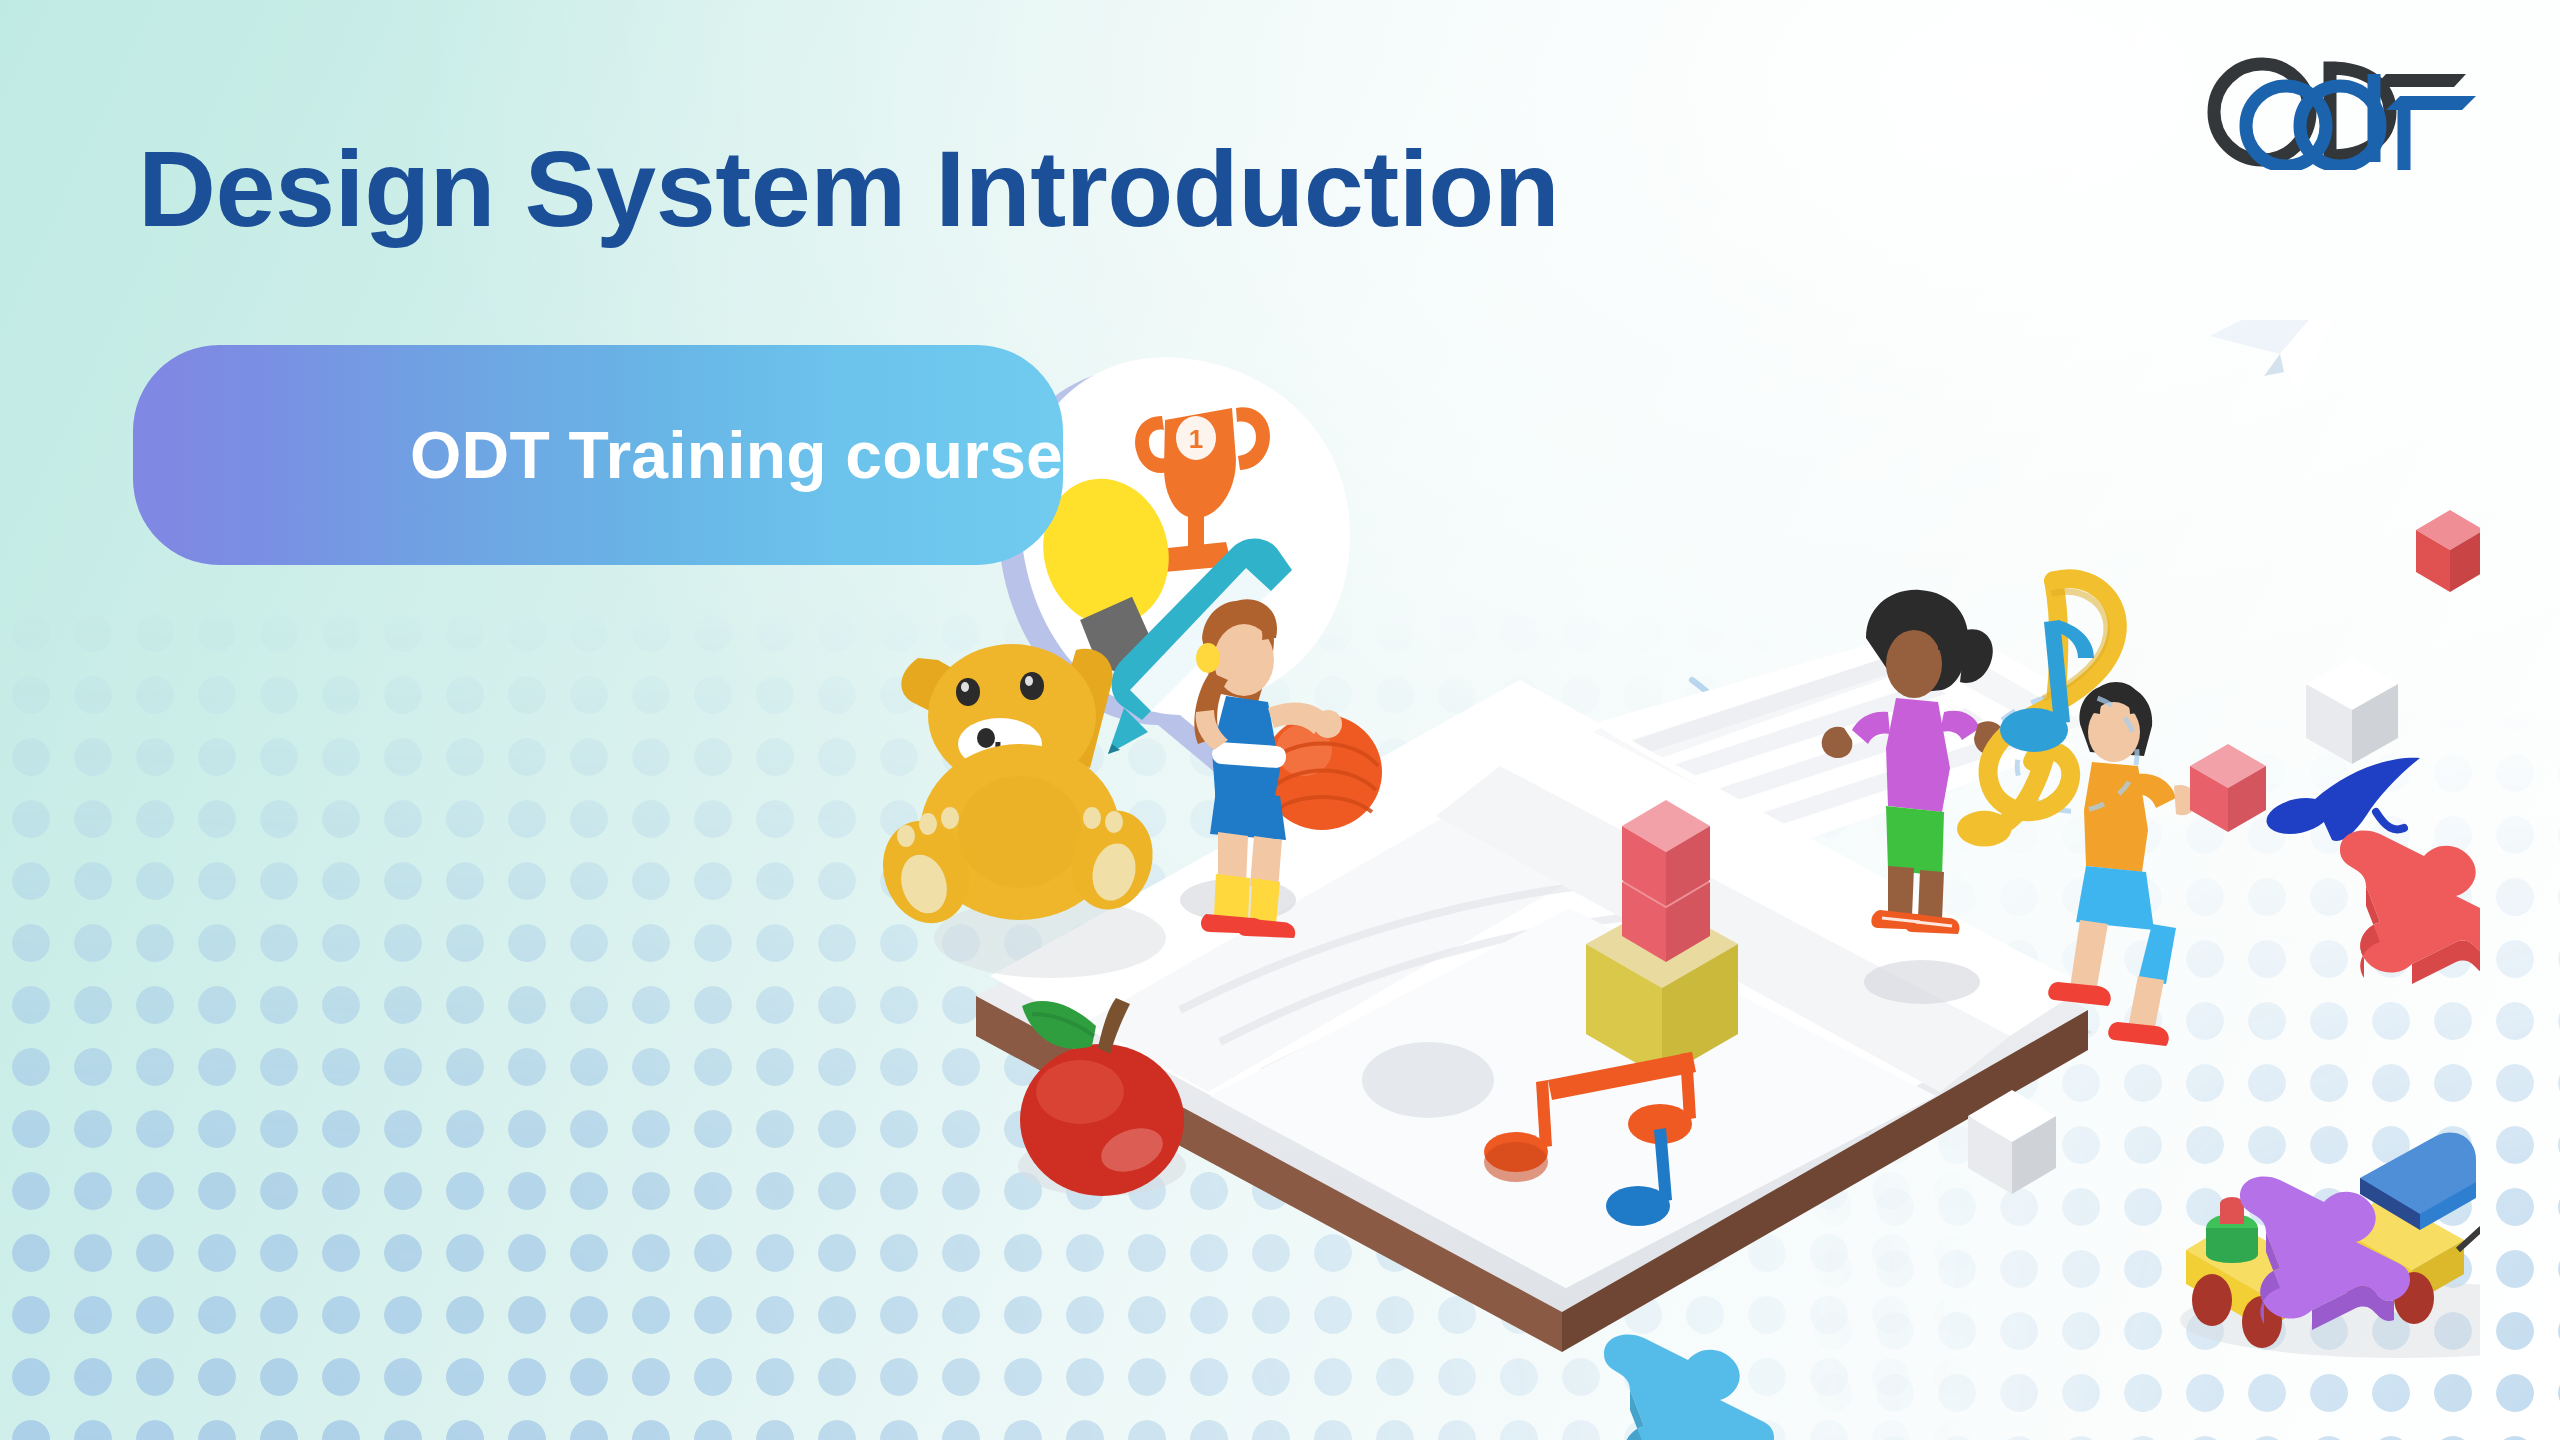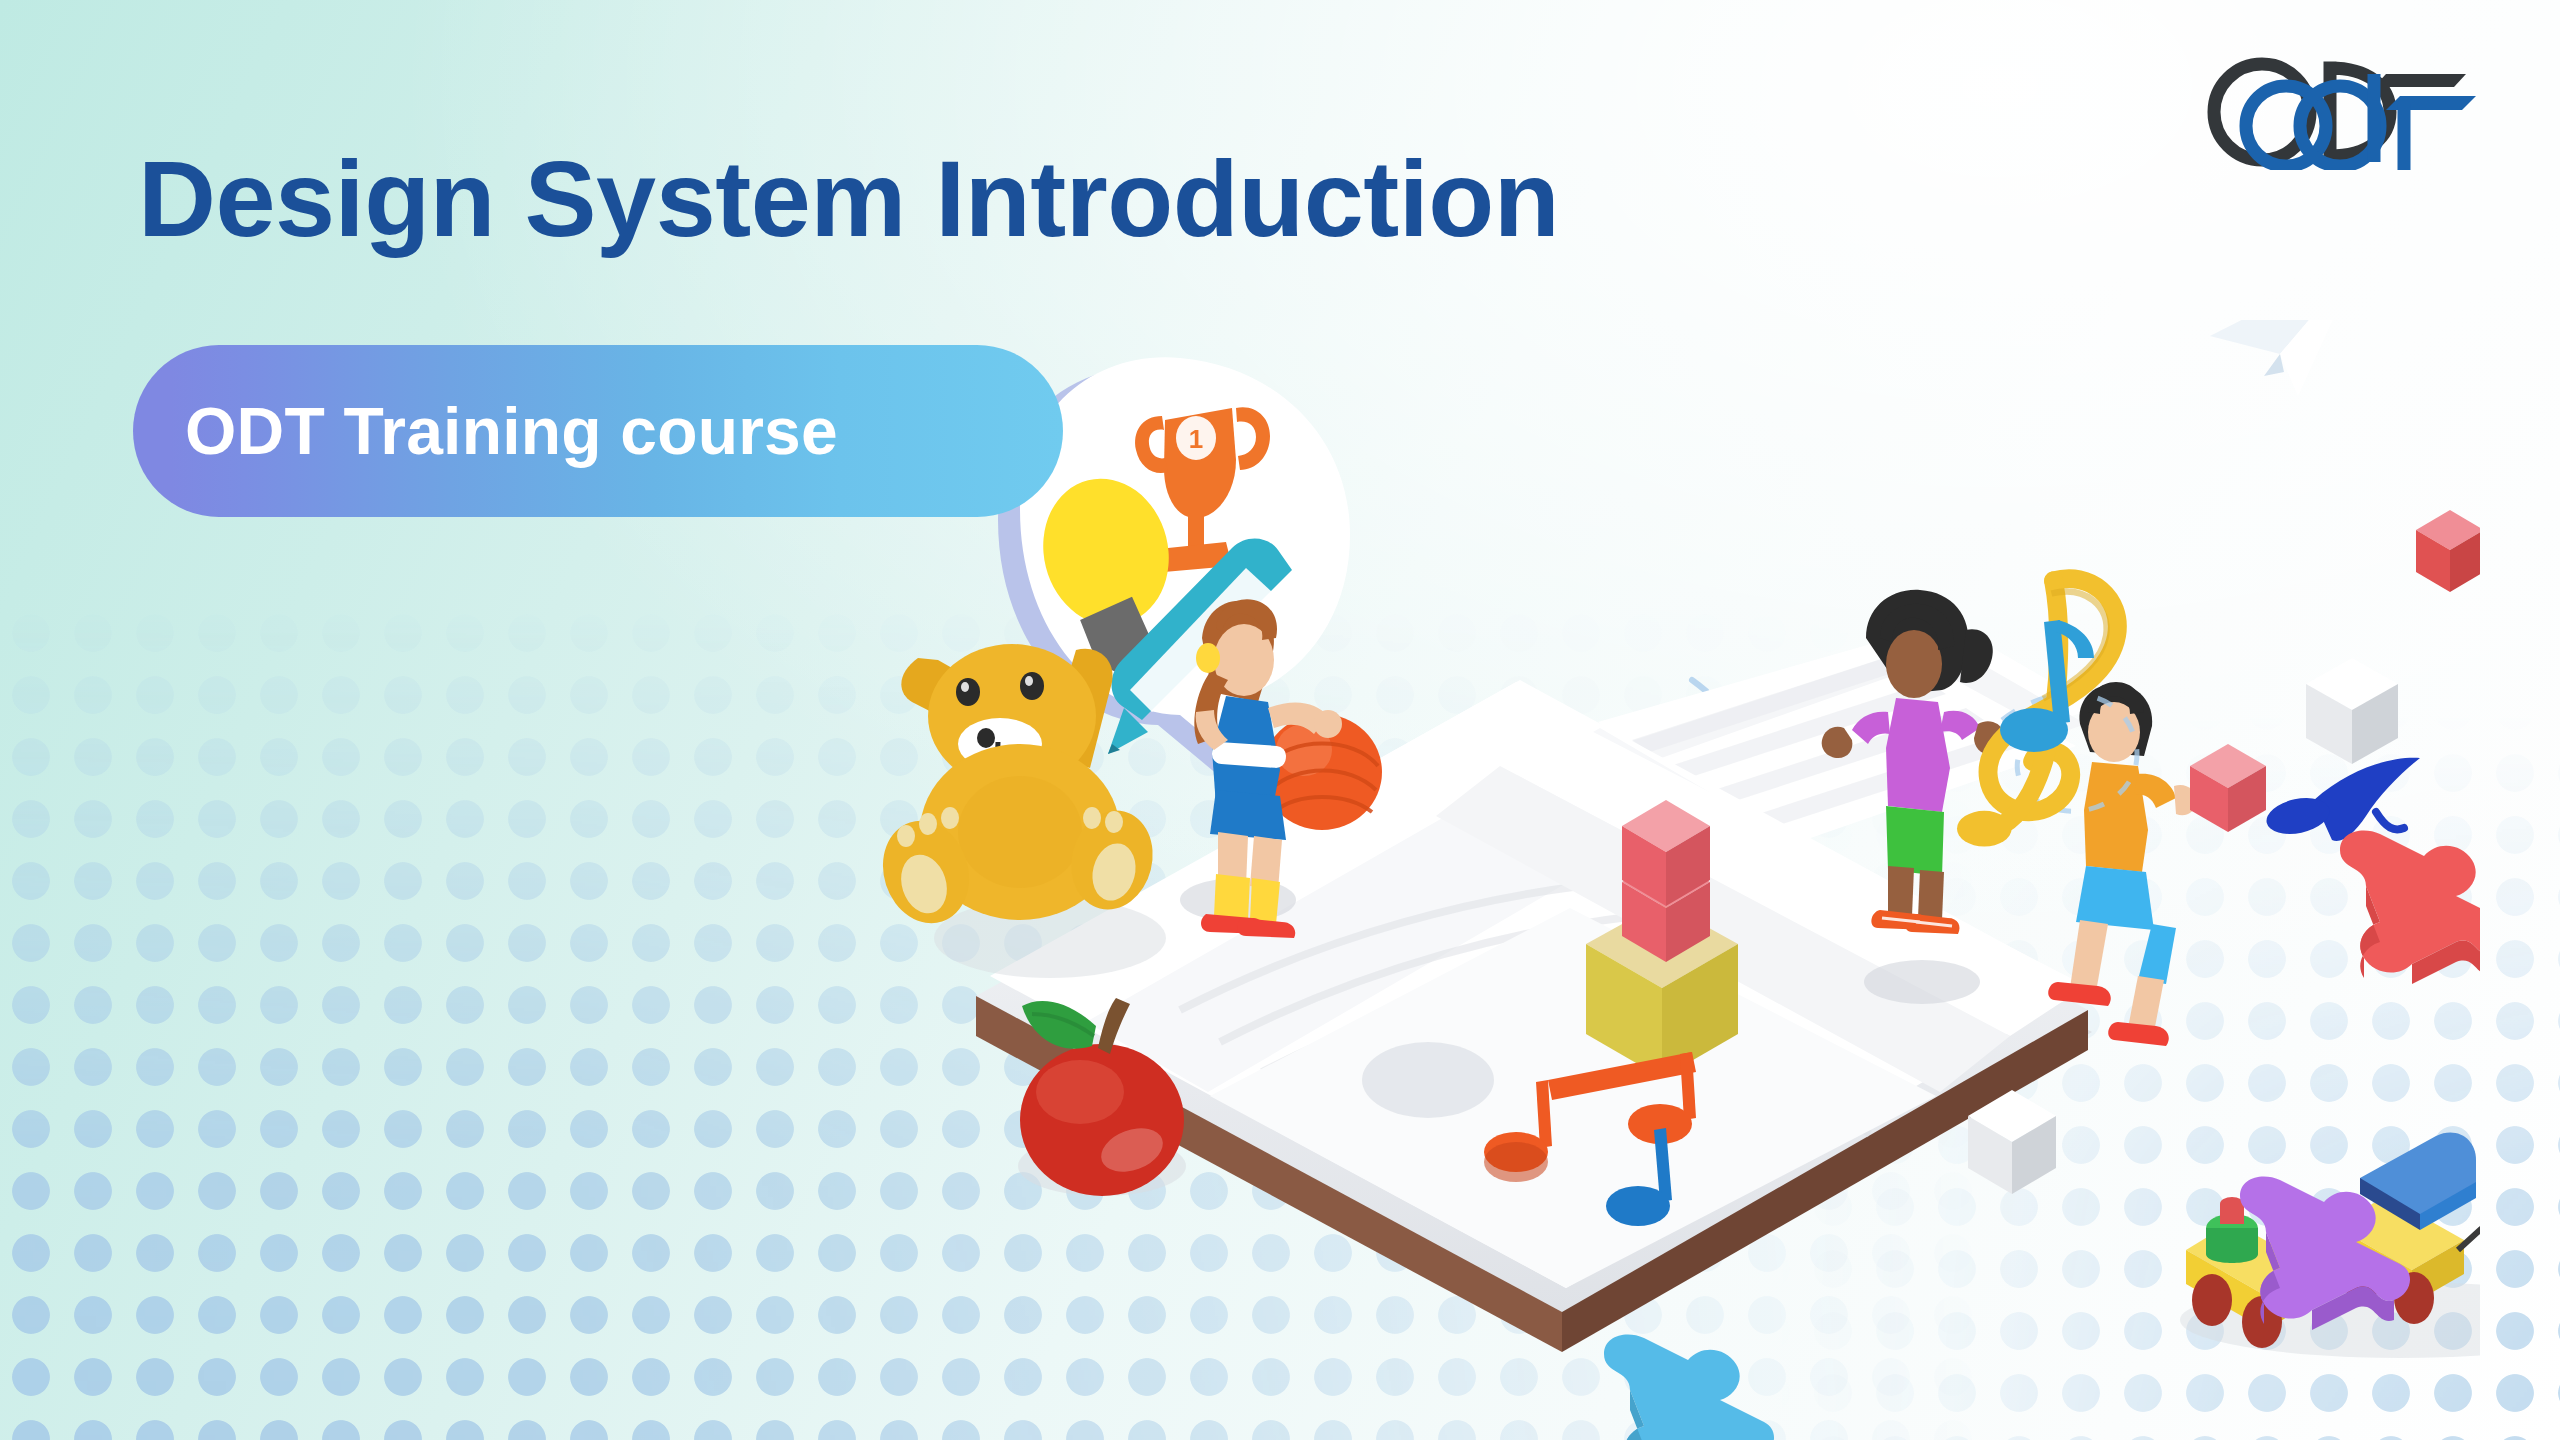--- a/index.html
+++ b/index.html
@@ -57,7 +57,7 @@
   .title {
     position: absolute;
     left: 138px;
-    top: 145px;
+    top: 135px;
     font-size: 108px;
     line-height: 1.0;
     font-weight: bold;

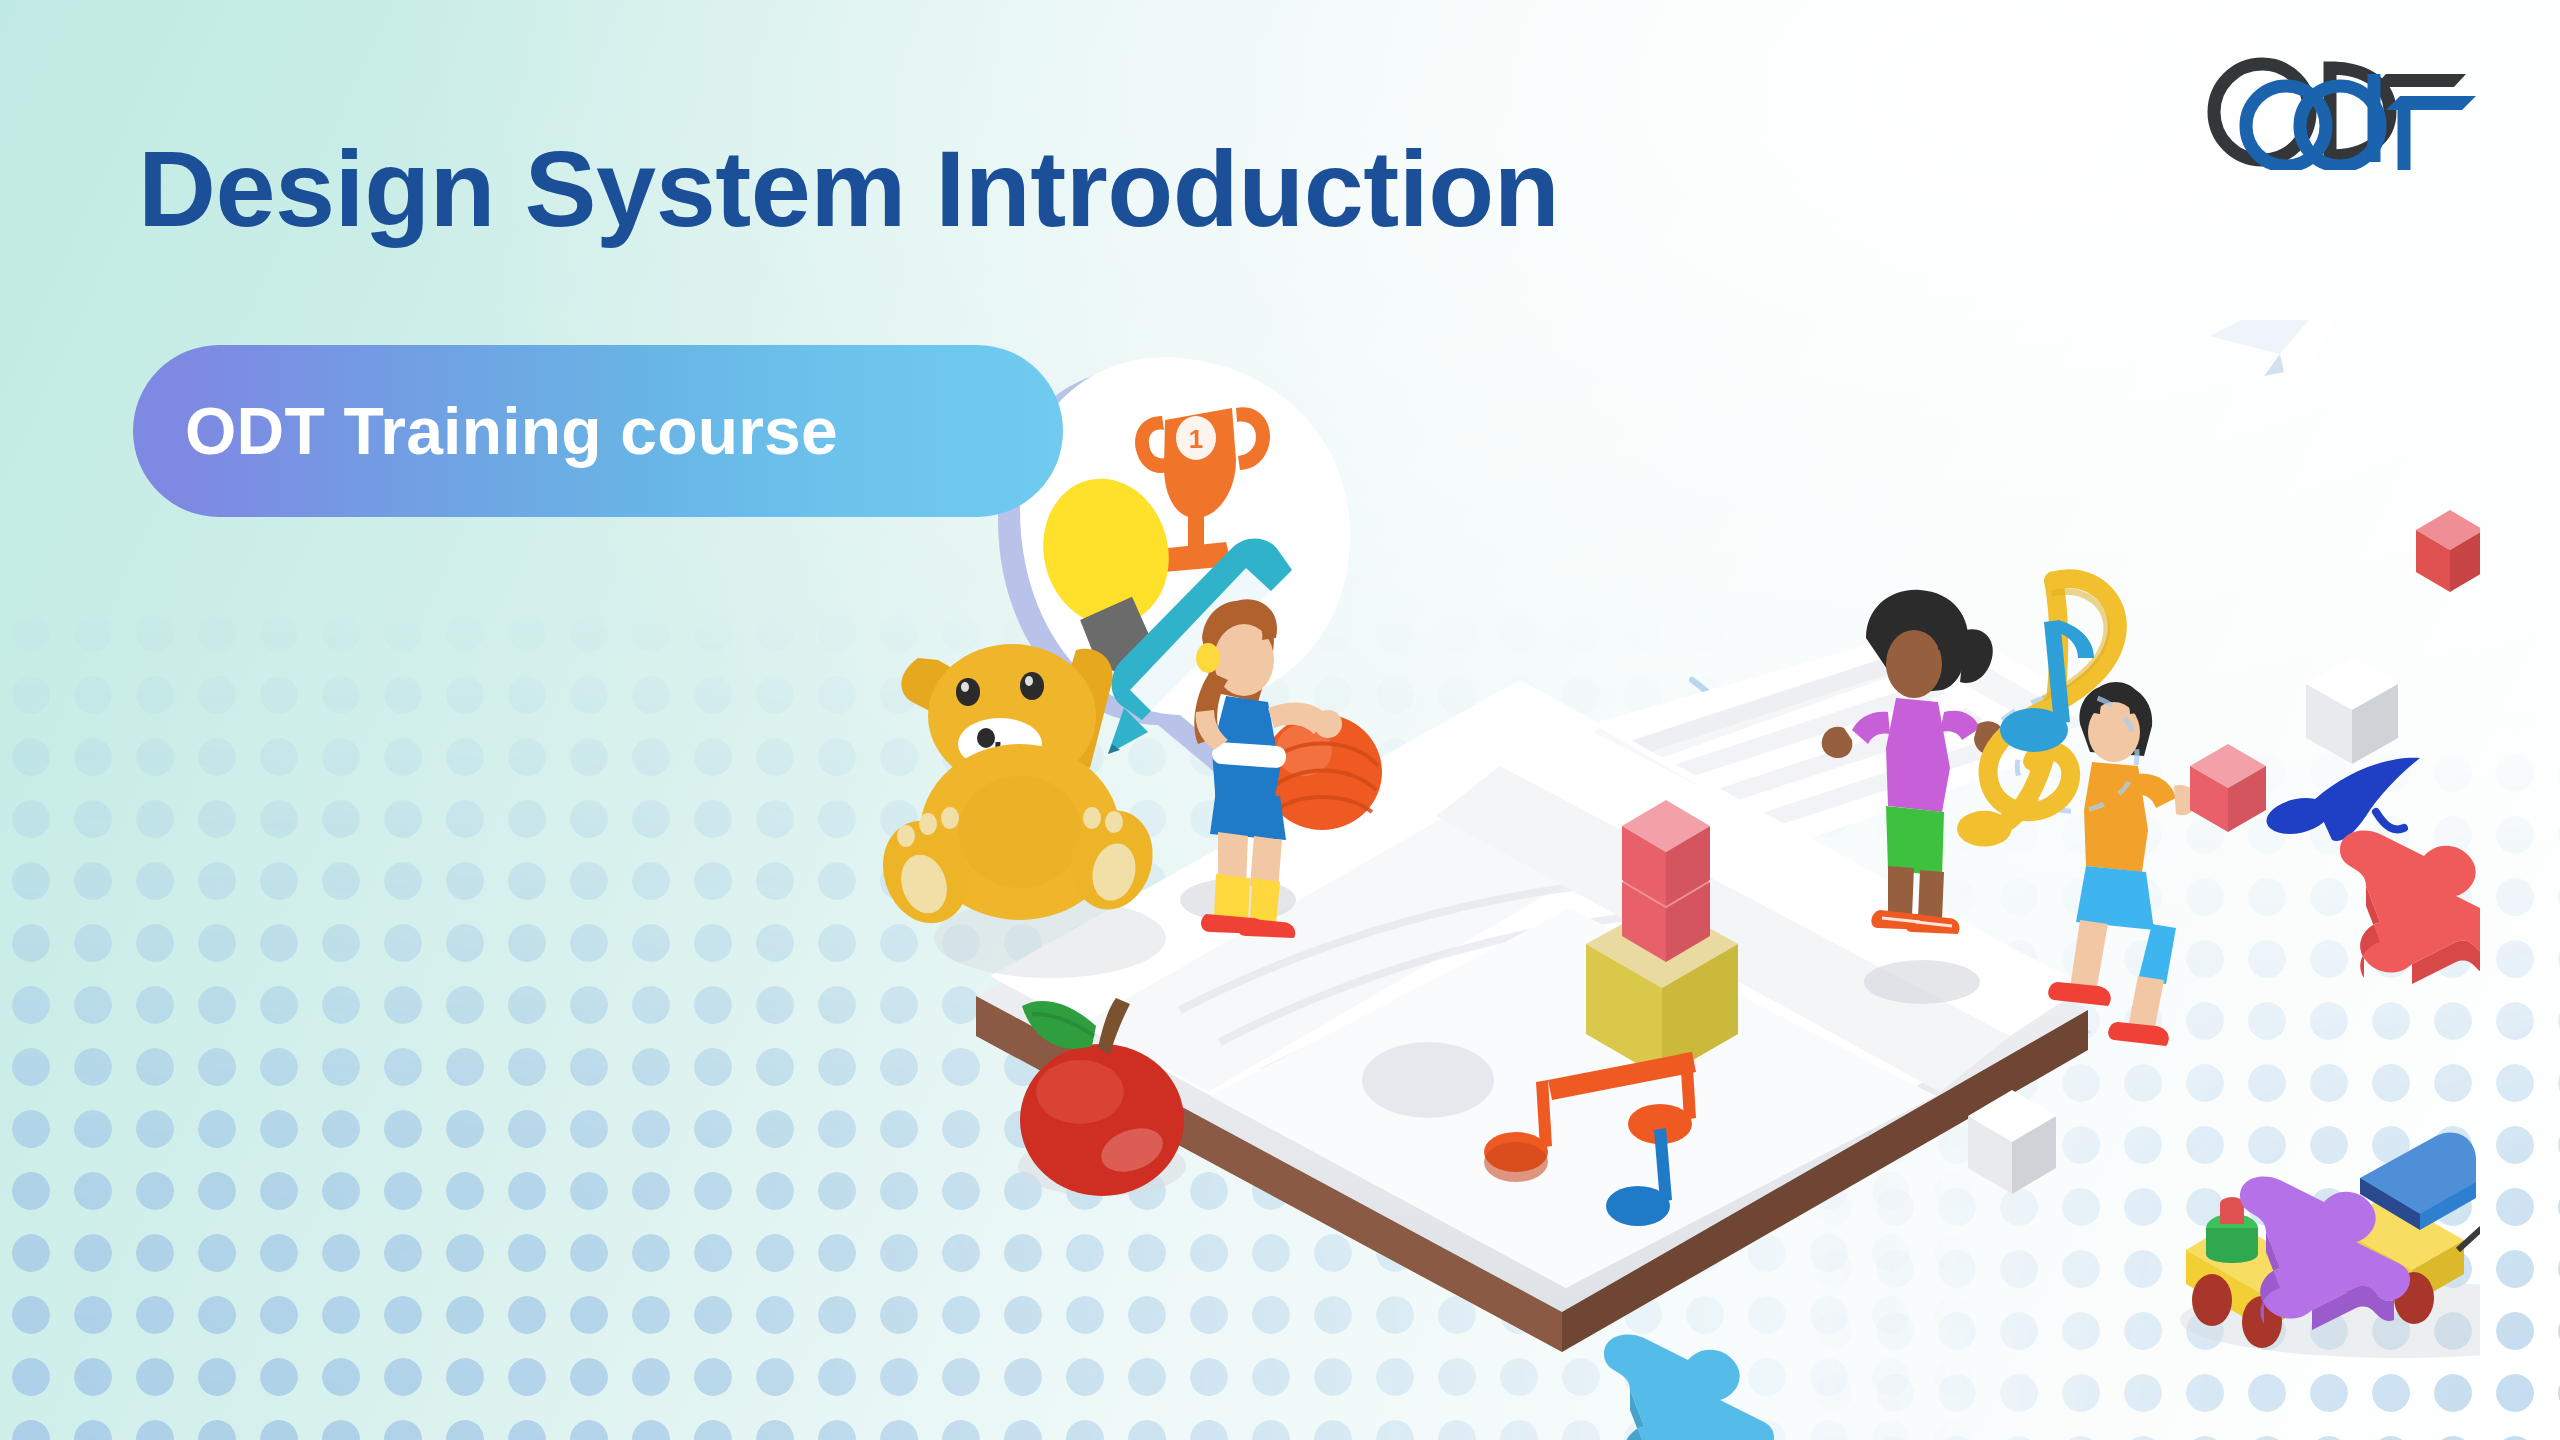--- a/index.html
+++ b/index.html
@@ -72,13 +72,14 @@
     left: 133px;
     top: 345px;
     width: 930px;
-    height: 172px;
+    height: 220px;
     border-radius: 86px;
     background: linear-gradient(90deg, #7f88e2 0%, #7f88e2 4%, #7b8ee3 12%, #6fa3e3 34%, #68b5e6 56%, #6cc3ec 76%, #70cbef 100%);
     display: flex;
     align-items: center;
     box-sizing: border-box;
     padding-left: 52px;
+    justify-content: flex-end;
   }
   .badge-label {
     color: #ffffff;

